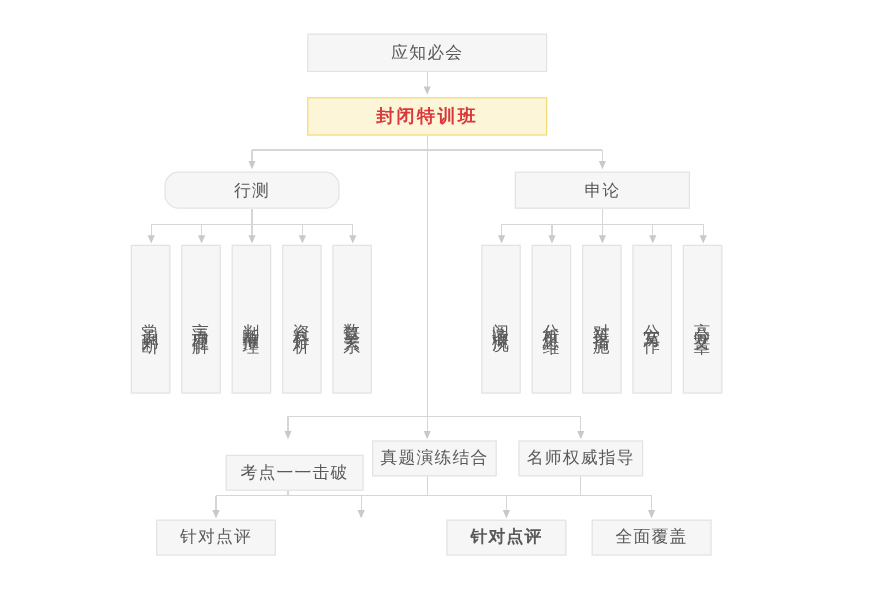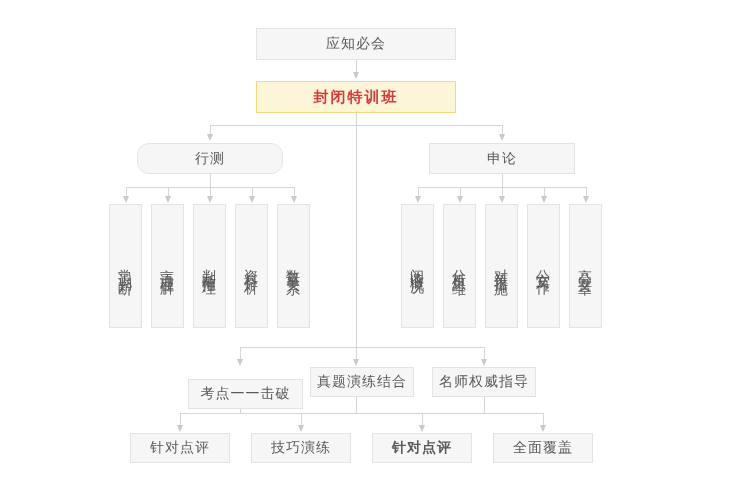--- a/index.html
+++ b/index.html
@@ -125,7 +125,6 @@
   <div class="box" style="left:432px;top:367px;width:104px;height:30px;">名师权威指导</div>
 
   <div class="box" style="left:130px;top:433px;width:100px;height:30px;">针对点评</div>
-  <div class="box" style="left:251px;top:433px;width:100px;height:30px;">技巧演练</div>
   <div class="box" style="left:372px;top:433px;width:100px;height:30px;font-weight:bold;">针对点评</div>
   <div class="box" style="left:493px;top:433px;width:100px;height:30px;">全面覆盖</div>
 

